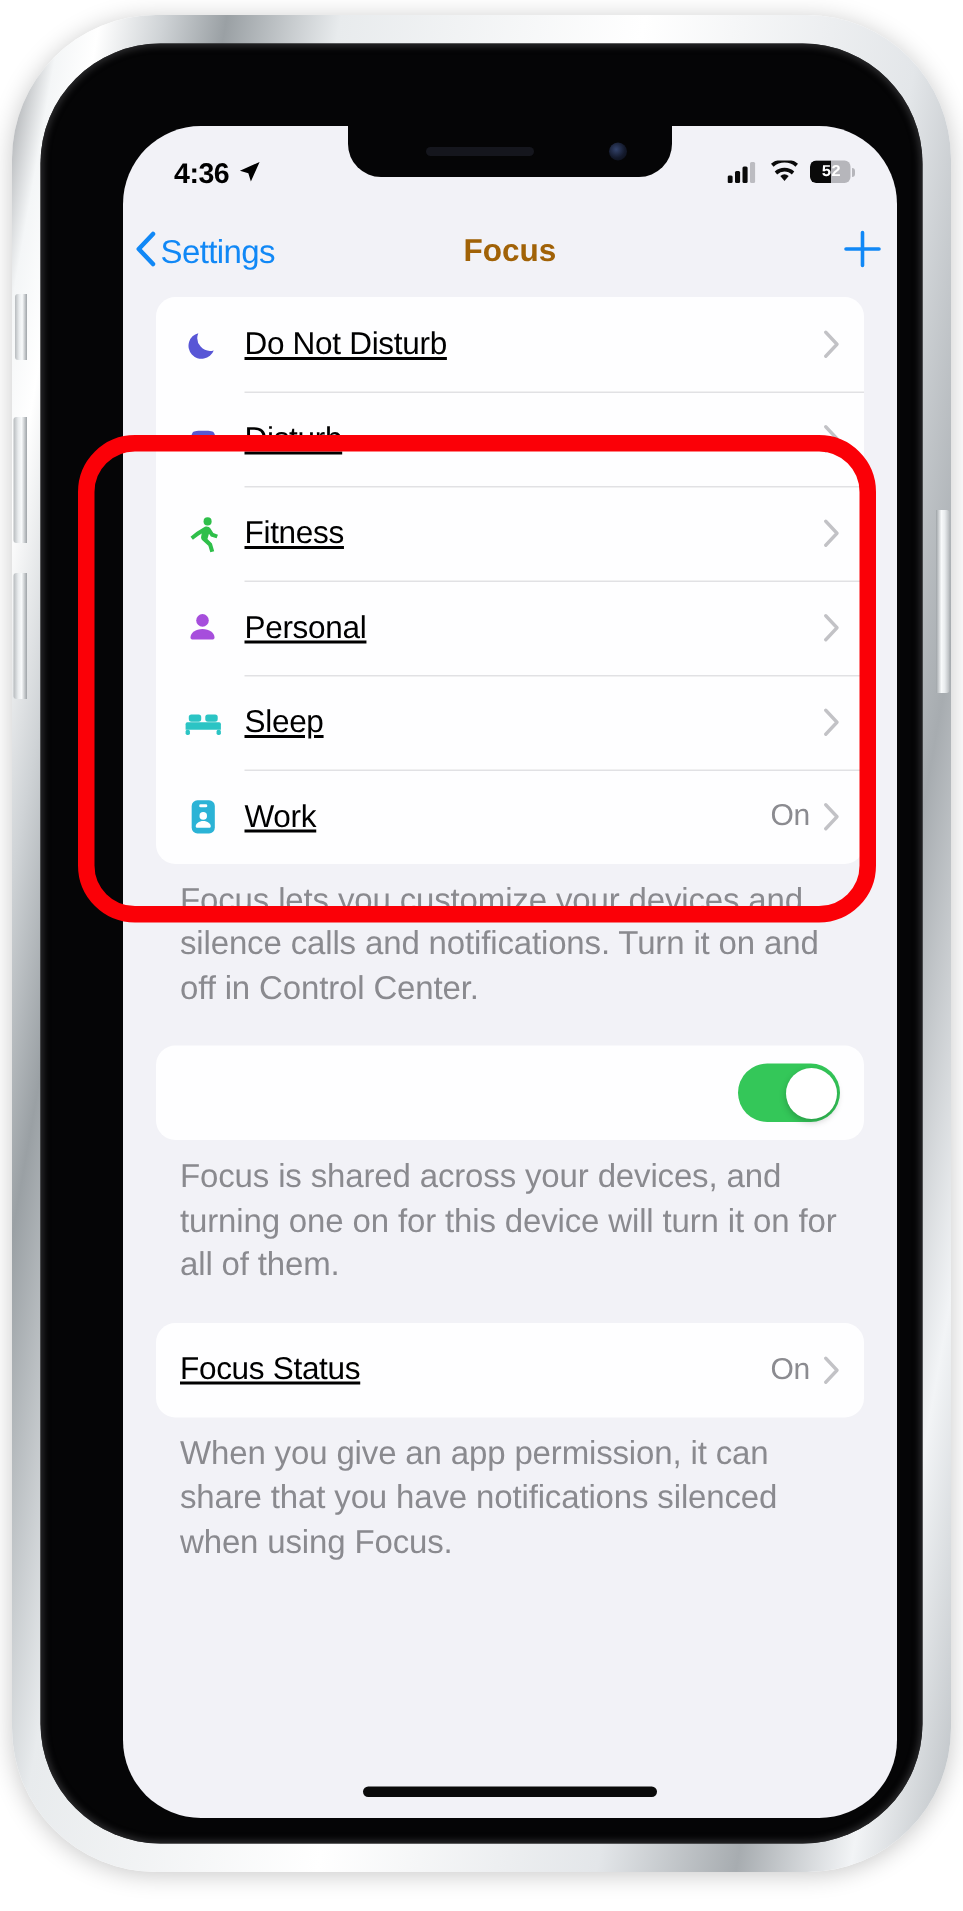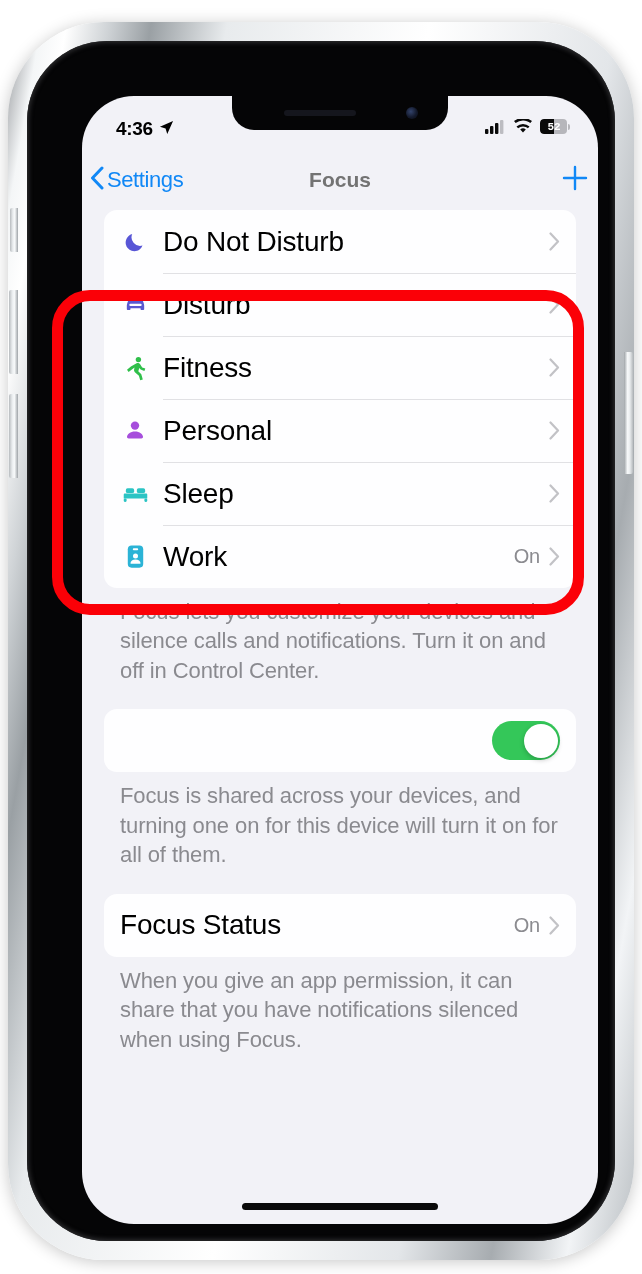--- a/index.html
+++ b/index.html
@@ -13,7 +13,7 @@
   
   #device-frame {
     position: absolute;
-    left: 8px; top: 22px;
+    left: 8px; top: 10px;
     width: 626px; height: 1238px;
     border-radius: 96px;
     background: linear-gradient(100deg,

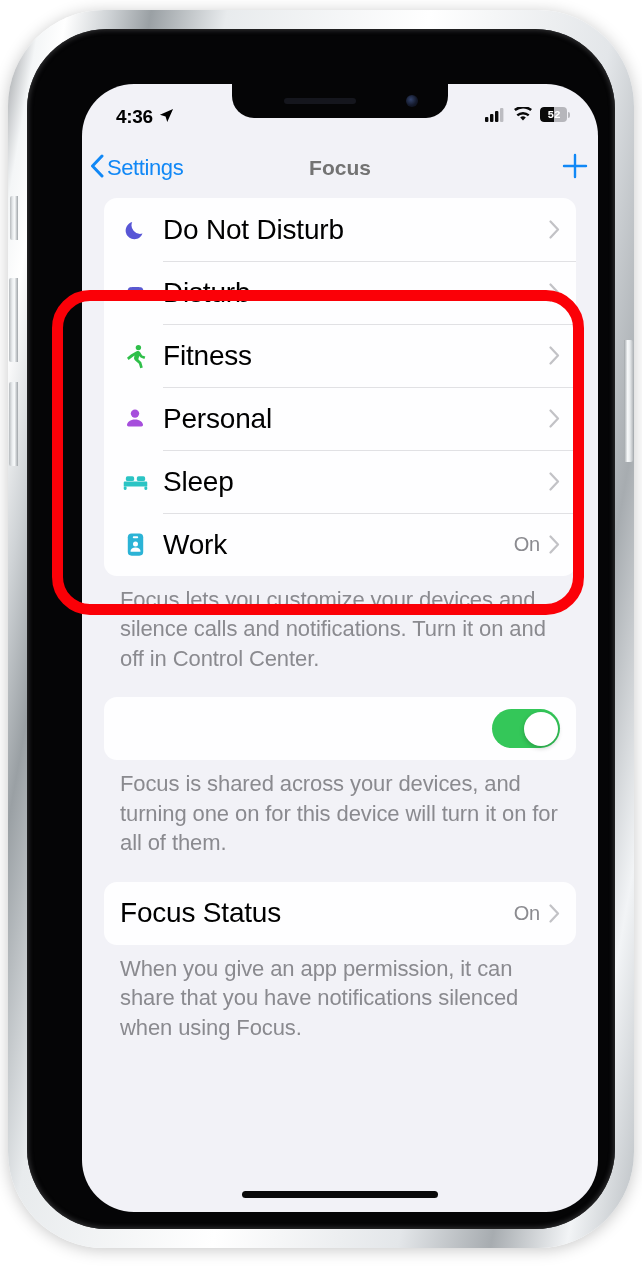--- a/index.html
+++ b/index.html
@@ -126,7 +126,7 @@
   #nav-title {
     position: absolute; left: 0; right: 0;
     text-align: center; font-size: 21px; font-weight: bold;
-    color: #737373; pointer-events: none;
+    color: #a16207; pointer-events: none;
   }
   #nav-add {
     margin-left: auto; color: #1188f6;

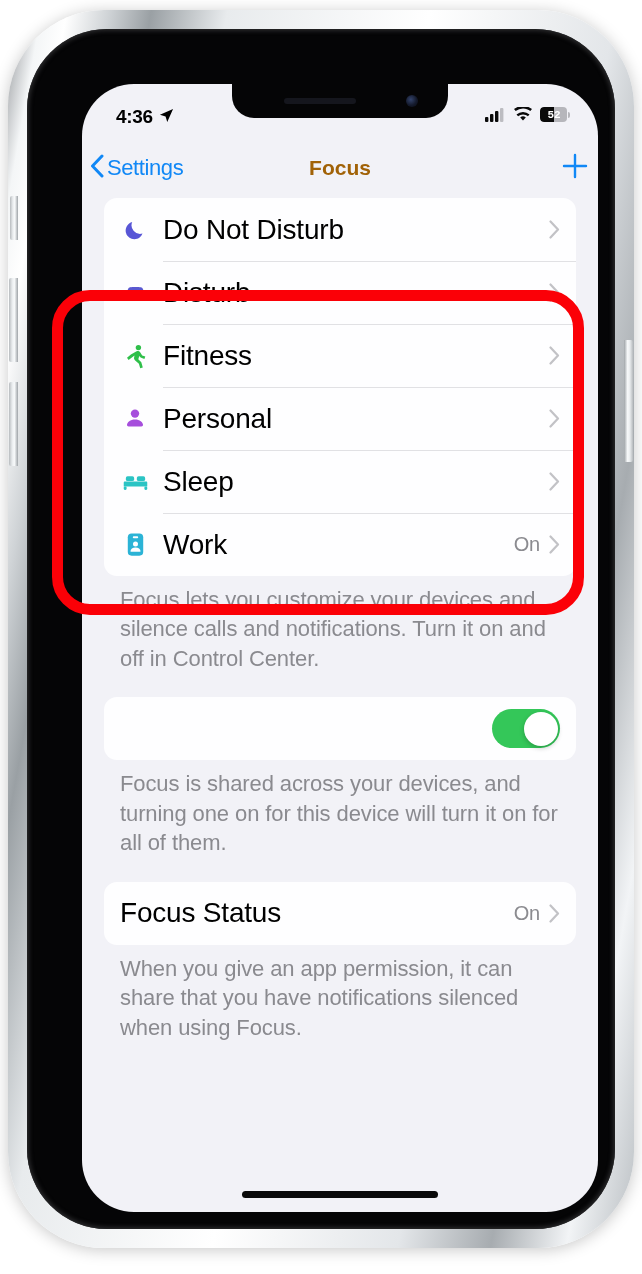--- a/index.html
+++ b/index.html
@@ -163,7 +163,7 @@
   }
   .row-label {
     margin-left: 13px;
-    font-size: 28px; color: #000; letter-spacing: -0.2px;
+    font-size: 21px; color: #000; letter-spacing: -0.2px; text-decoration: underline;
   }
   .row-value {
     margin-left: auto;

